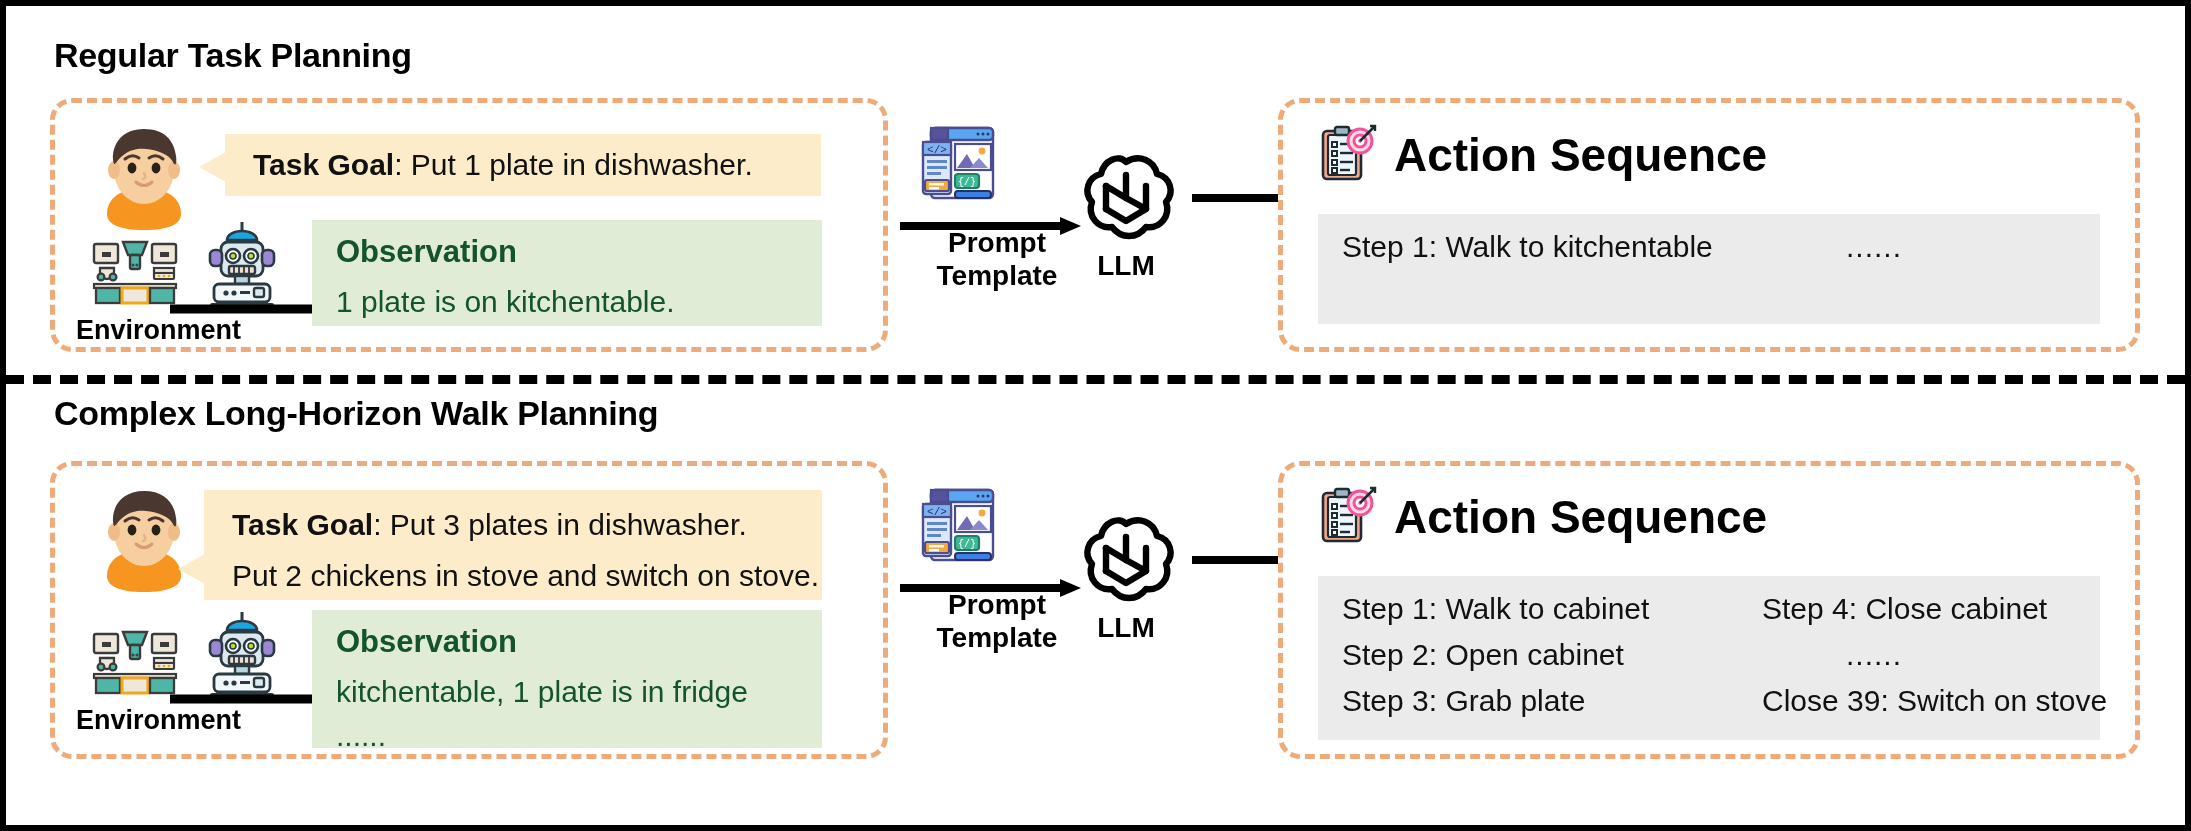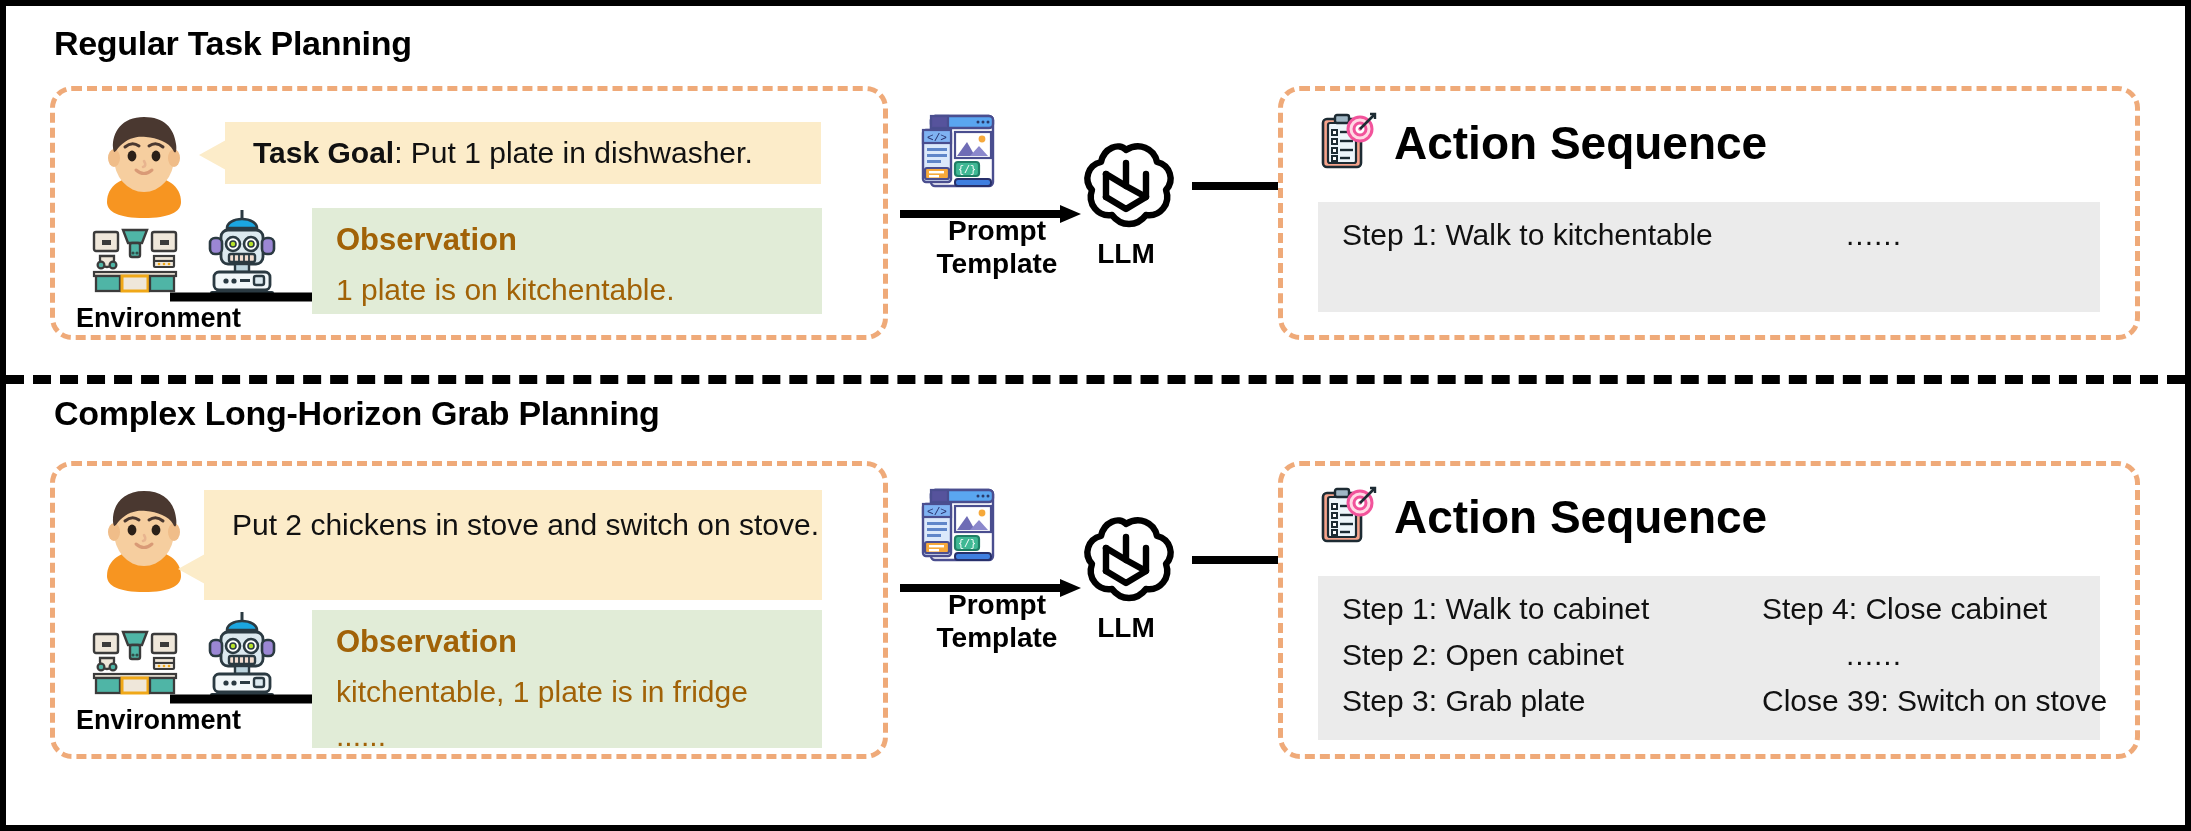--- a/index.html
+++ b/index.html
@@ -27,7 +27,7 @@
     width: 2179px;
     box-sizing: border-box;
   }
-  #section-regular { top: 4px; height: 375px; padding-left: 20px; }
+  #section-regular { top: 16px; height: 375px; padding-left: 20px; }
   #section-complex { top: 375px; height: 444px; }
 
   .section-title {

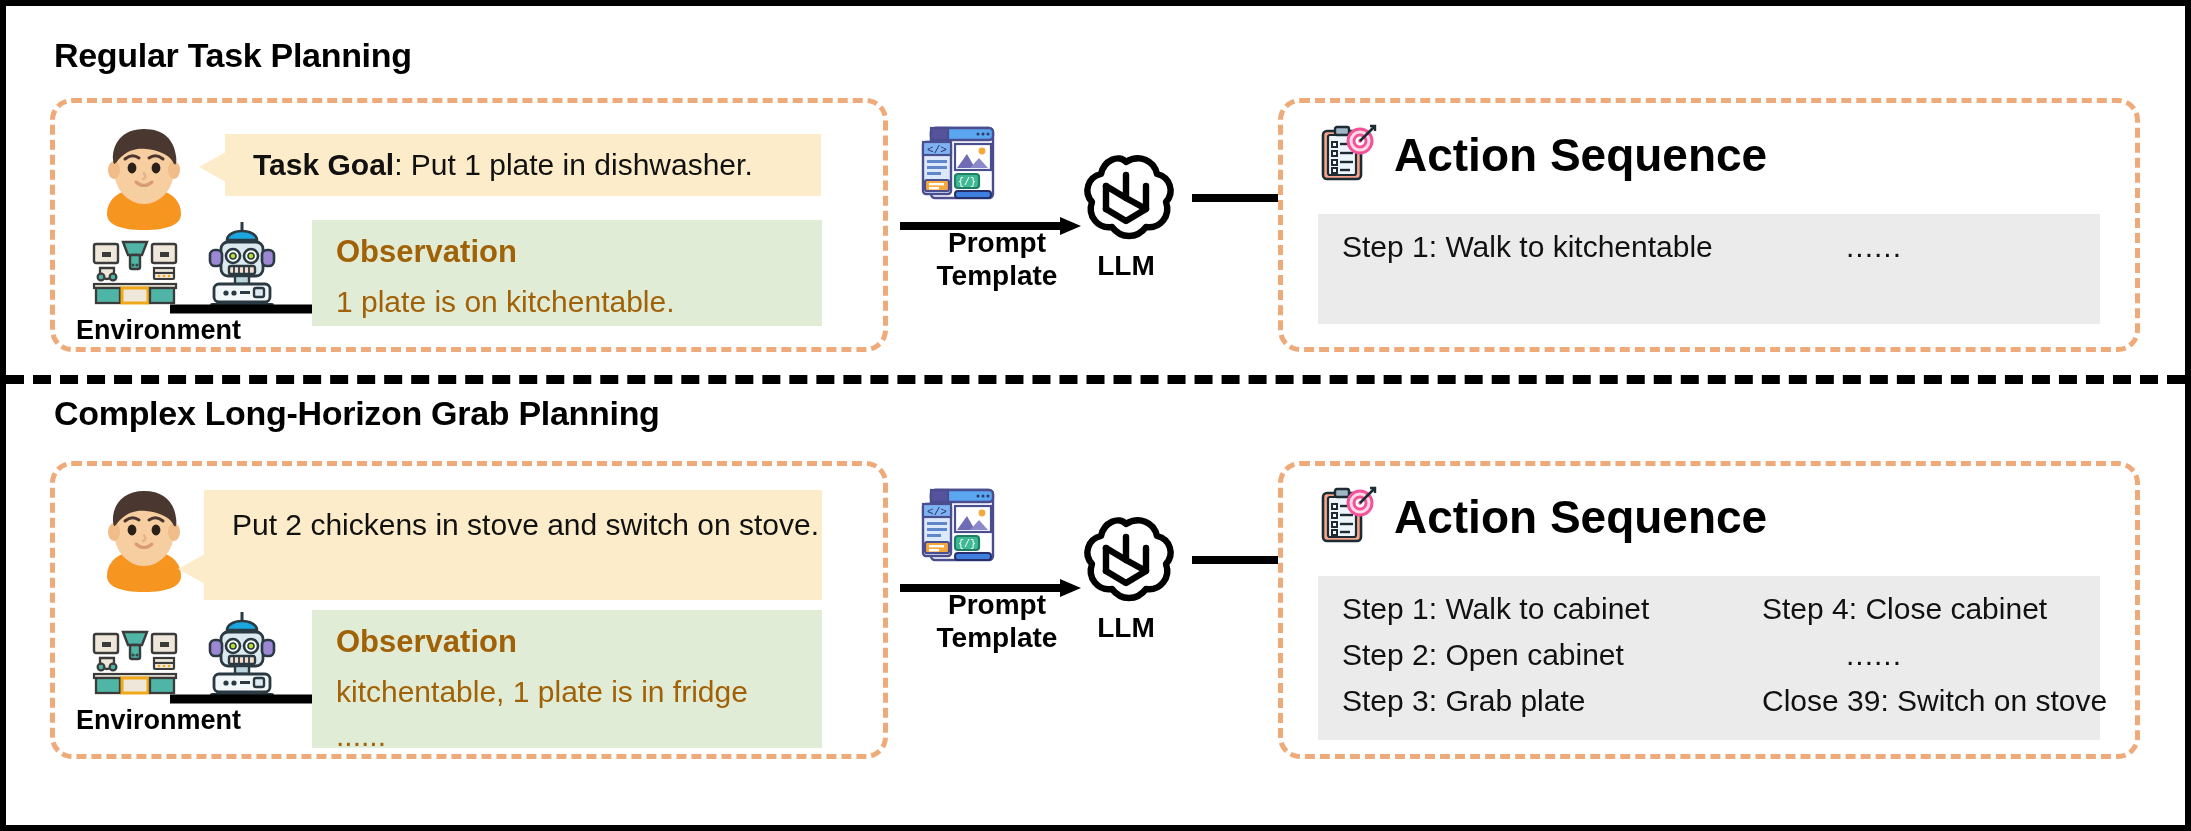--- a/index.html
+++ b/index.html
@@ -101,7 +101,7 @@
     background: #e1ecd7;
     box-sizing: border-box;
     padding: 14px 20px 16px 24px;
-    color: #a16207;
+    color: #14532d;
     font-size: 30px;
   }
   .obs-title { font-weight: bold; font-size: 31px; margin-bottom: 10px; }

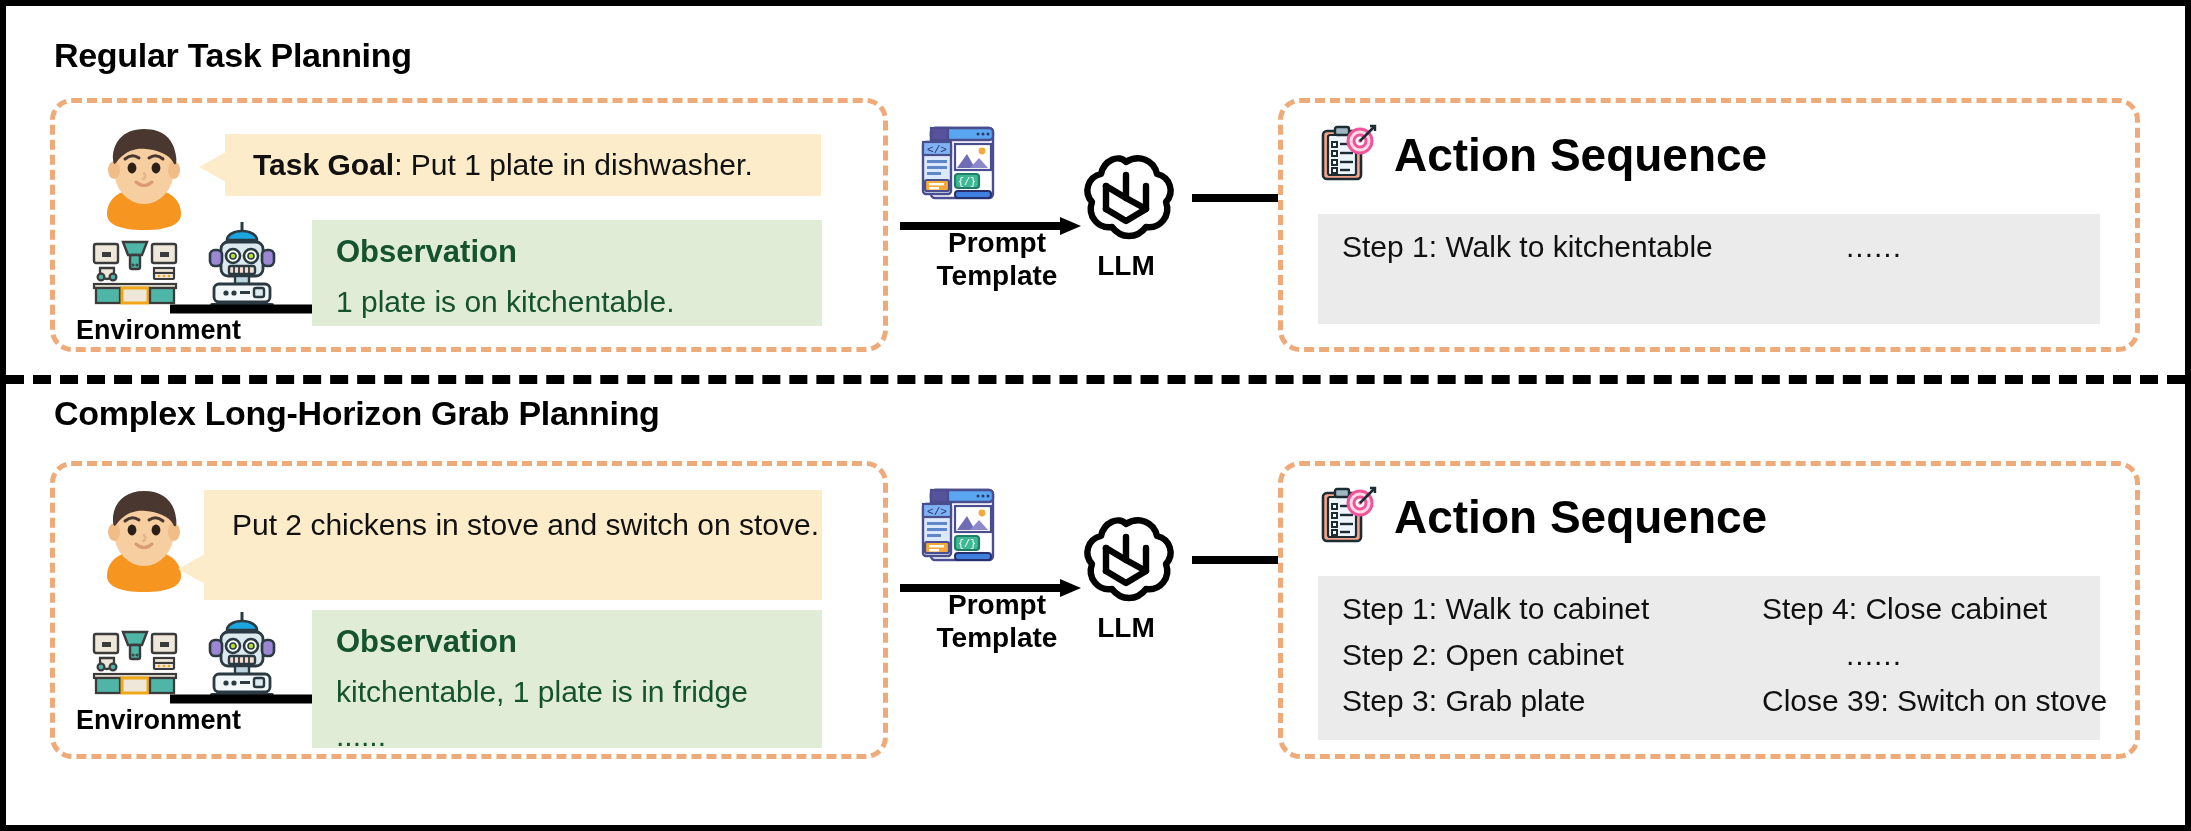--- a/index.html
+++ b/index.html
@@ -371,7 +371,7 @@
 
   <div class="section" id="section-complex">
 
-    <div class="section-title">Complex Long-Horizon Grab Planning</div>
+    <div class="section-title">Complex Long-Horizon Walk Planning</div>
   </div>
 
   <div class="dash-panel" id="panel-input-2"></div>

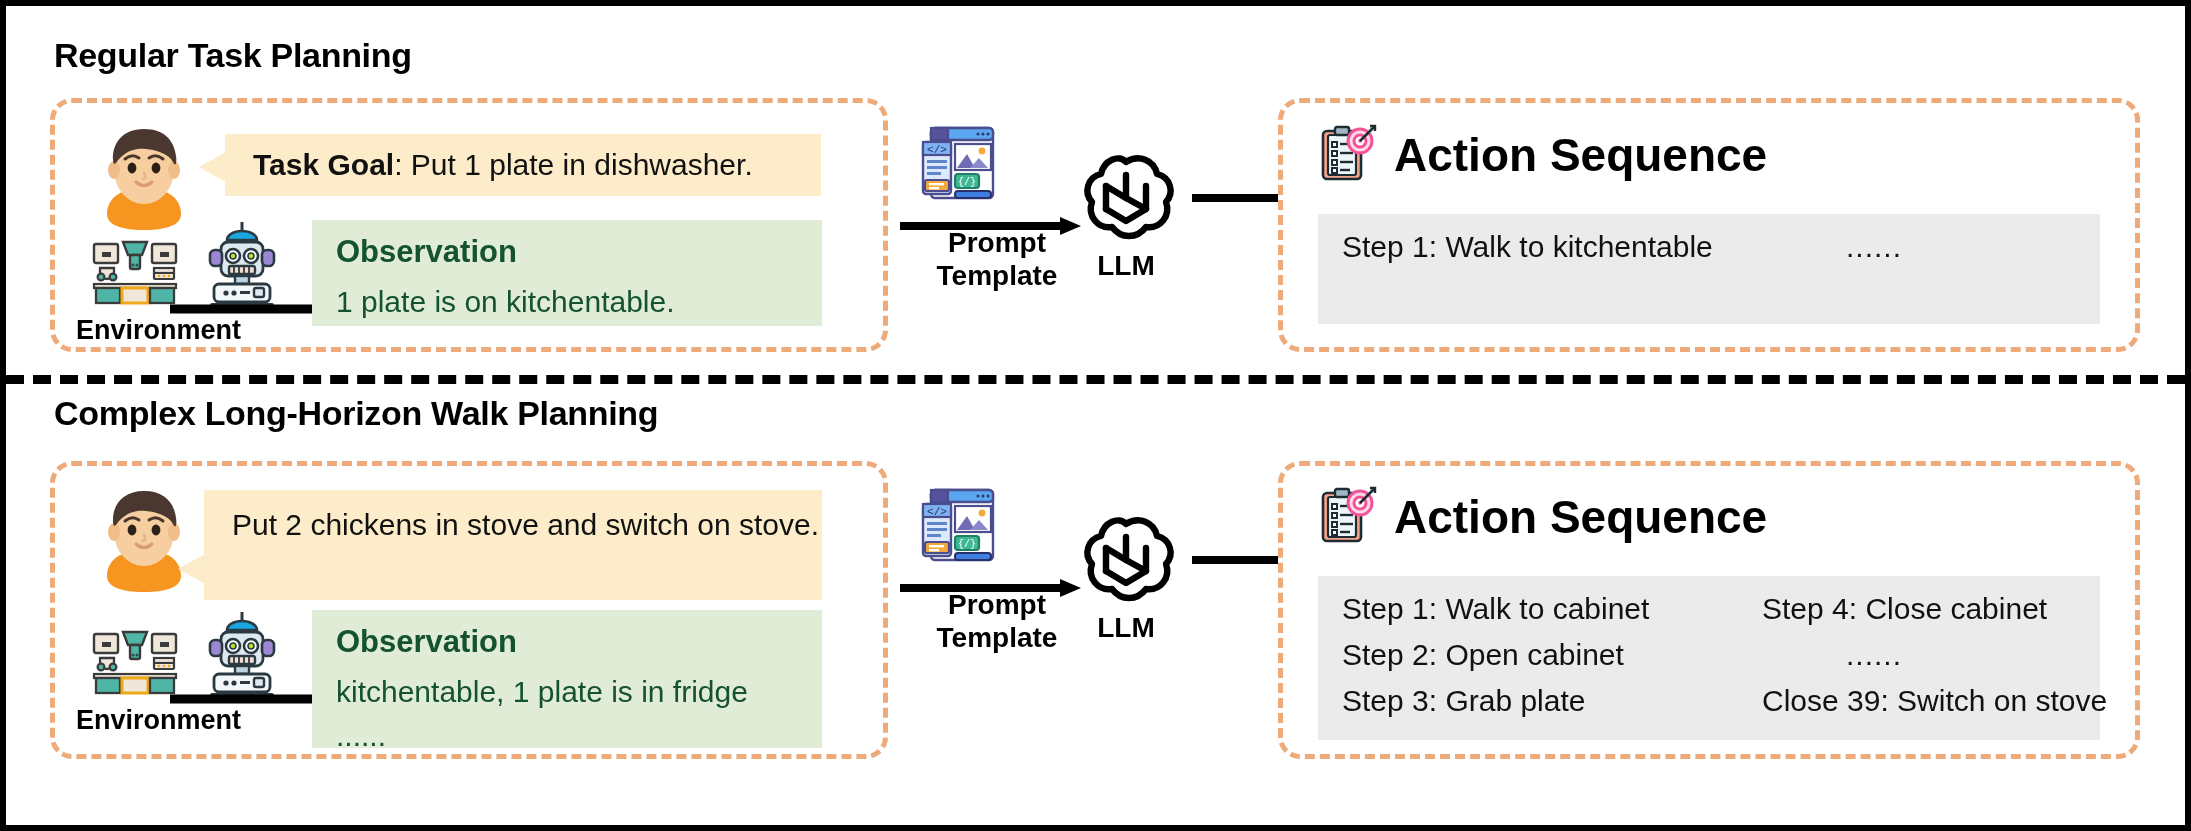--- a/index.html
+++ b/index.html
@@ -394,6 +394,7 @@
 
   <div class="goal-box" id="goal-2">
     <div class="tail"></div>
+    <div class="goal-line"><span class="goal-label">Task Goal</span><span>: Put 3 plates in dishwasher.</span></div>
     <div class="goal-line">Put 2 chickens in stove and switch on stove.</div>
   </div>
 

